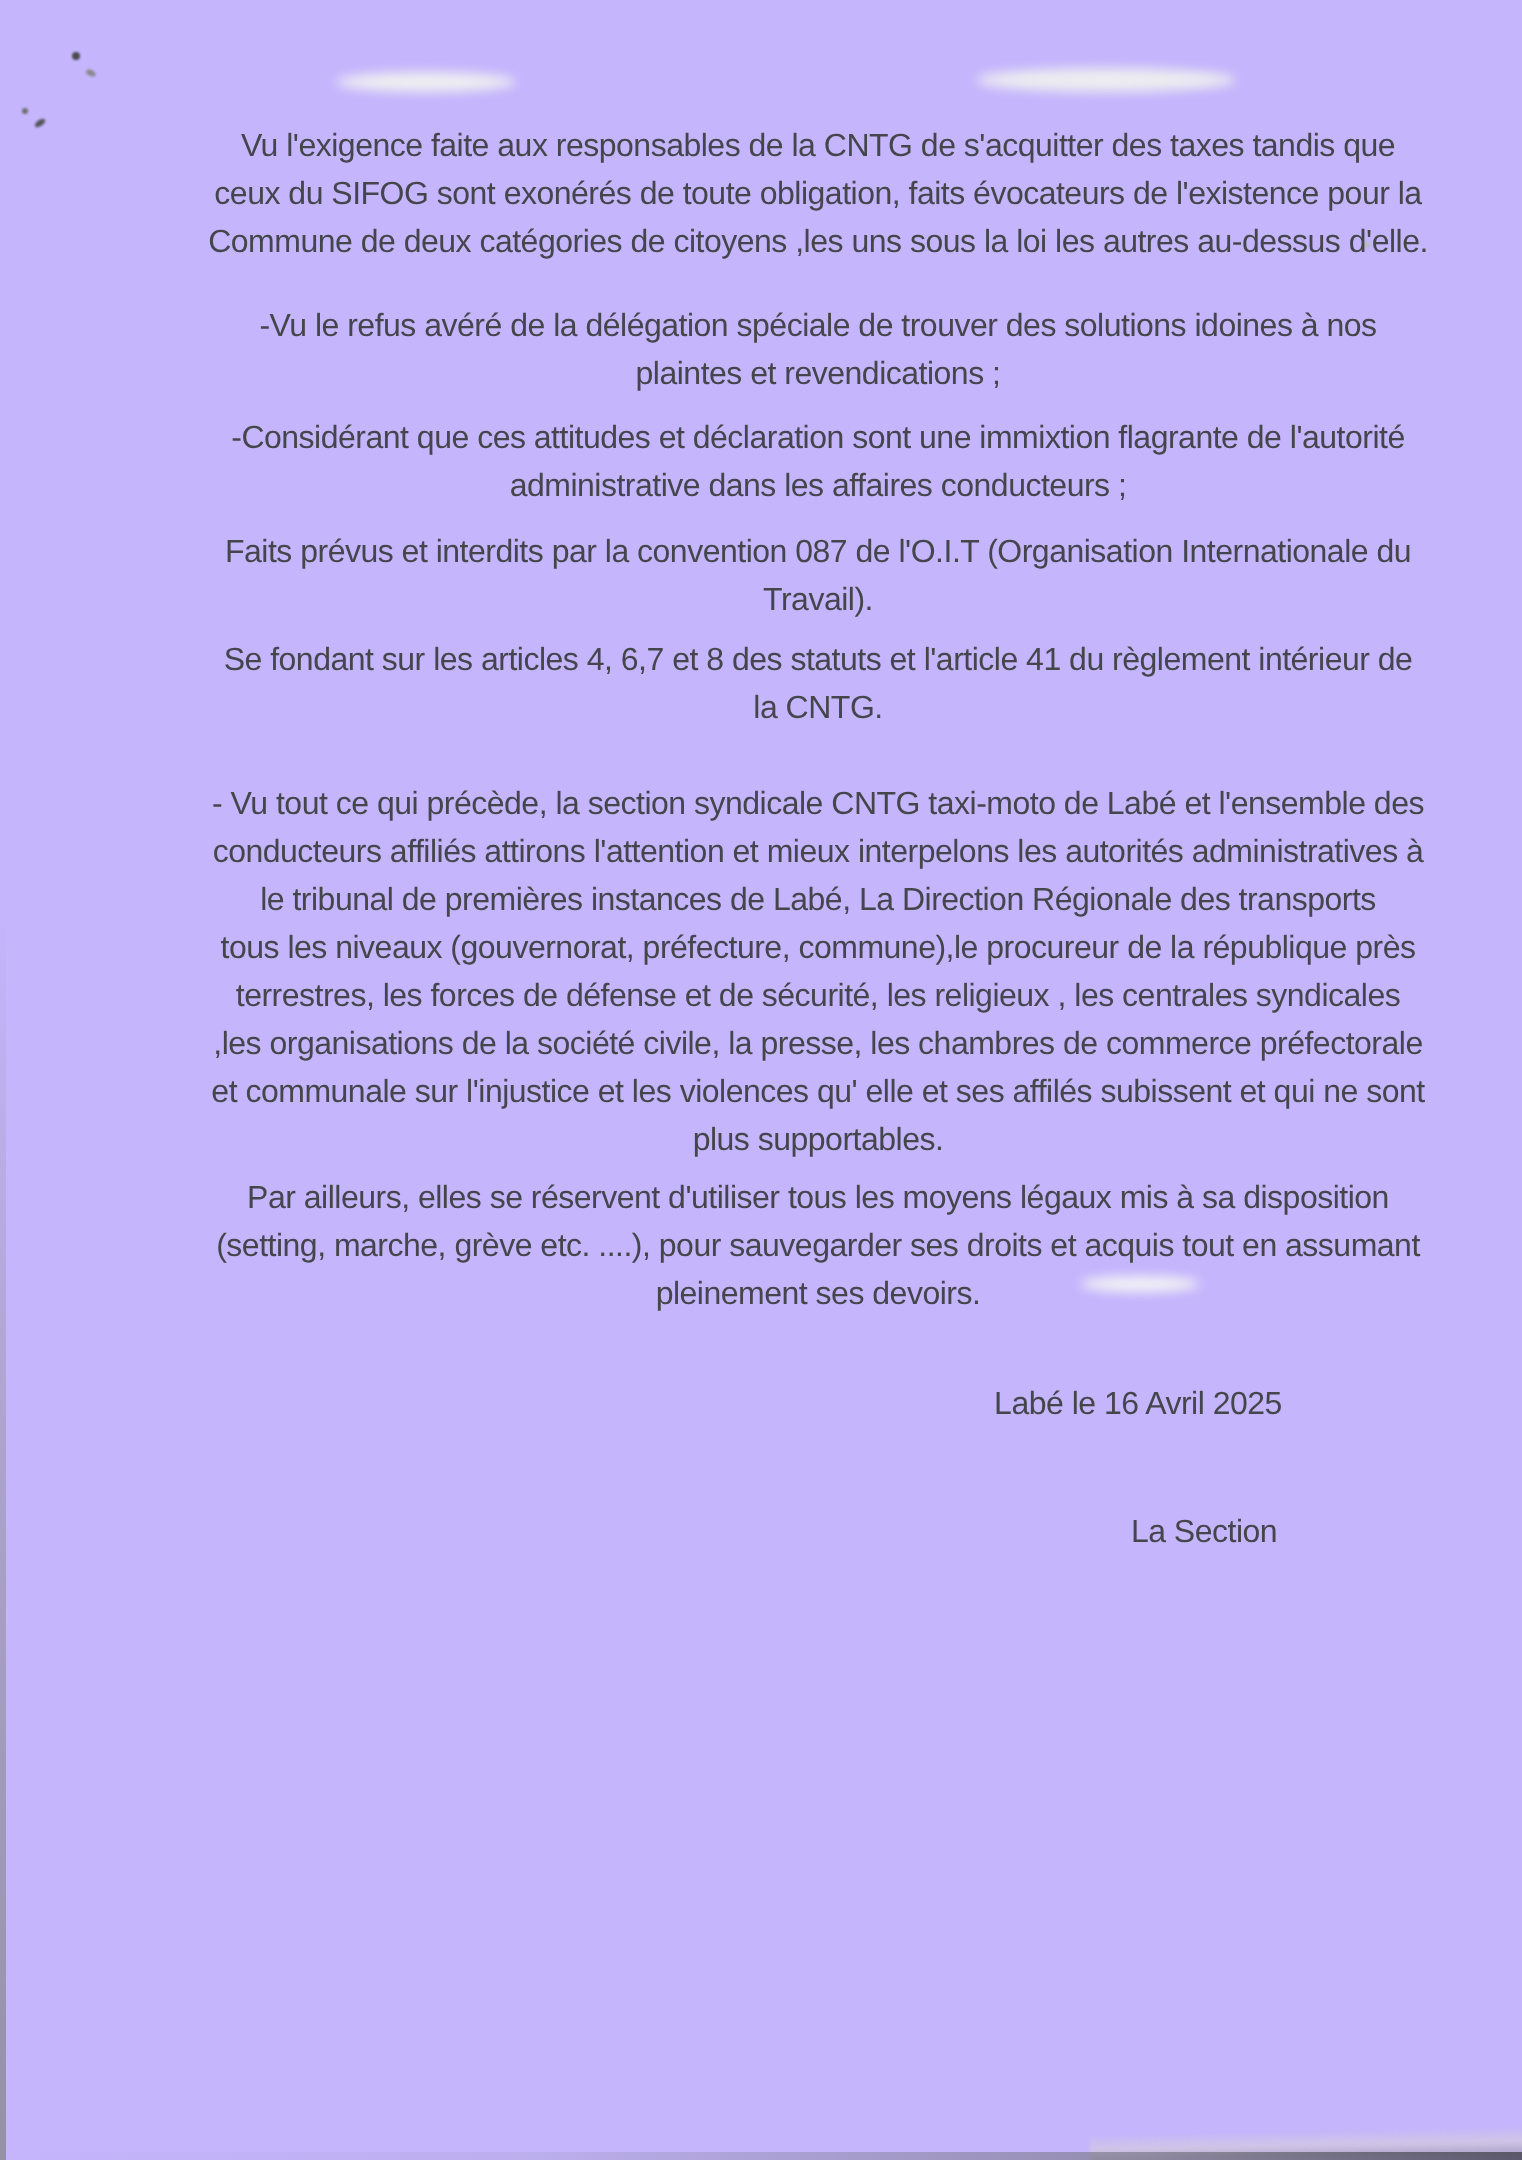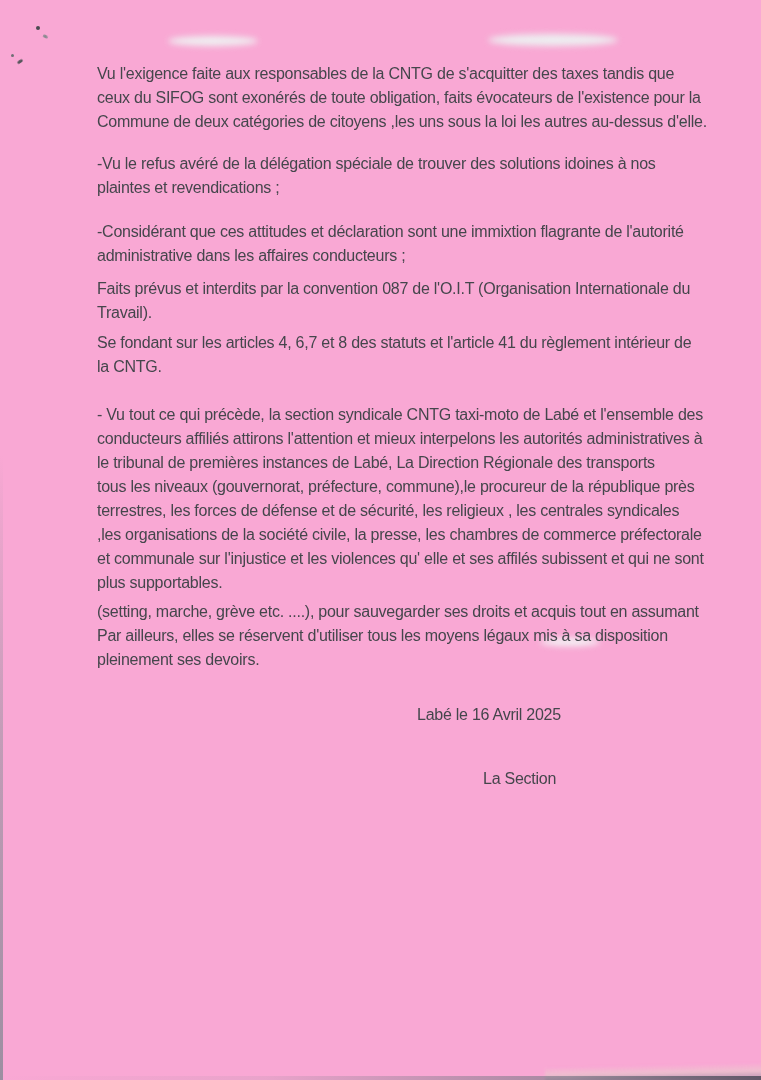--- a/index.html
+++ b/index.html
@@ -10,7 +10,8 @@
   }
   .page{
     position:relative;width:761px;height:1080px;
-    background:#f9a8d4;
+    background:#c4b5fd;
+    text-align:center;
   }
   
   .text-block{

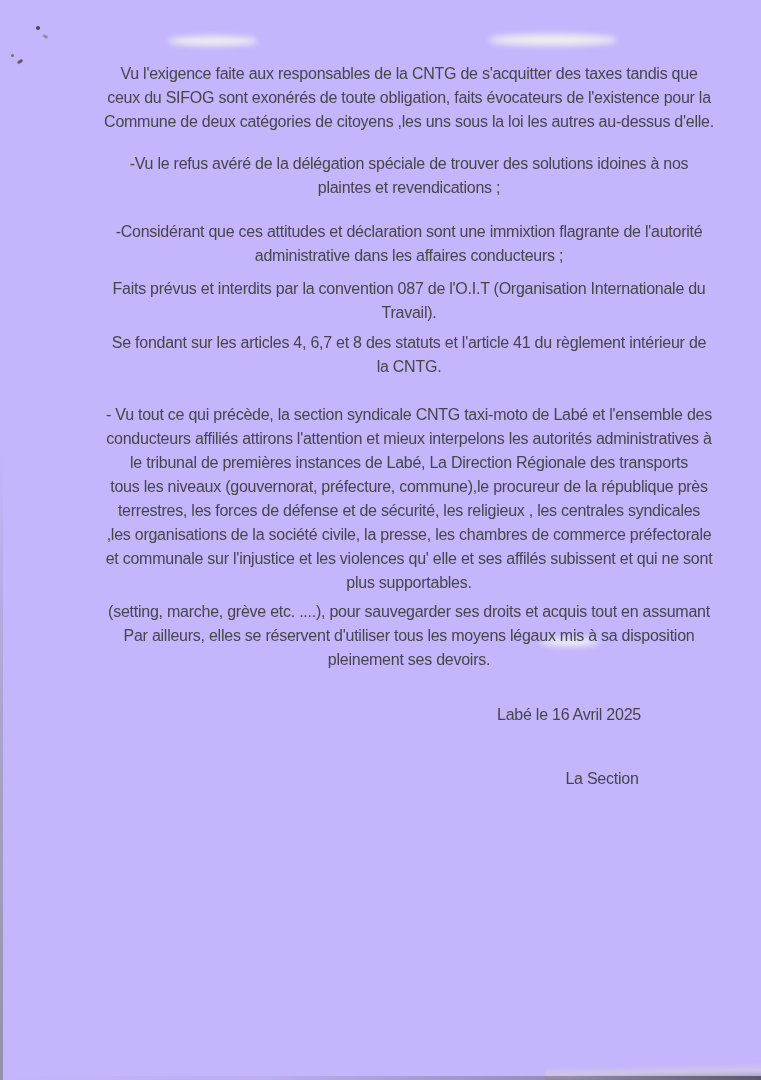--- a/index.html
+++ b/index.html
@@ -22,7 +22,7 @@
   }
   .para .line{white-space:nowrap;}
   .p2{margin-top:18px;}
-  .p3{margin-top:20px;}
+  .p3{margin-top:8px;}
   .p4{margin-top:9px;}
   .p5{margin-top:6px;}
   .p6{margin-top:24px;}

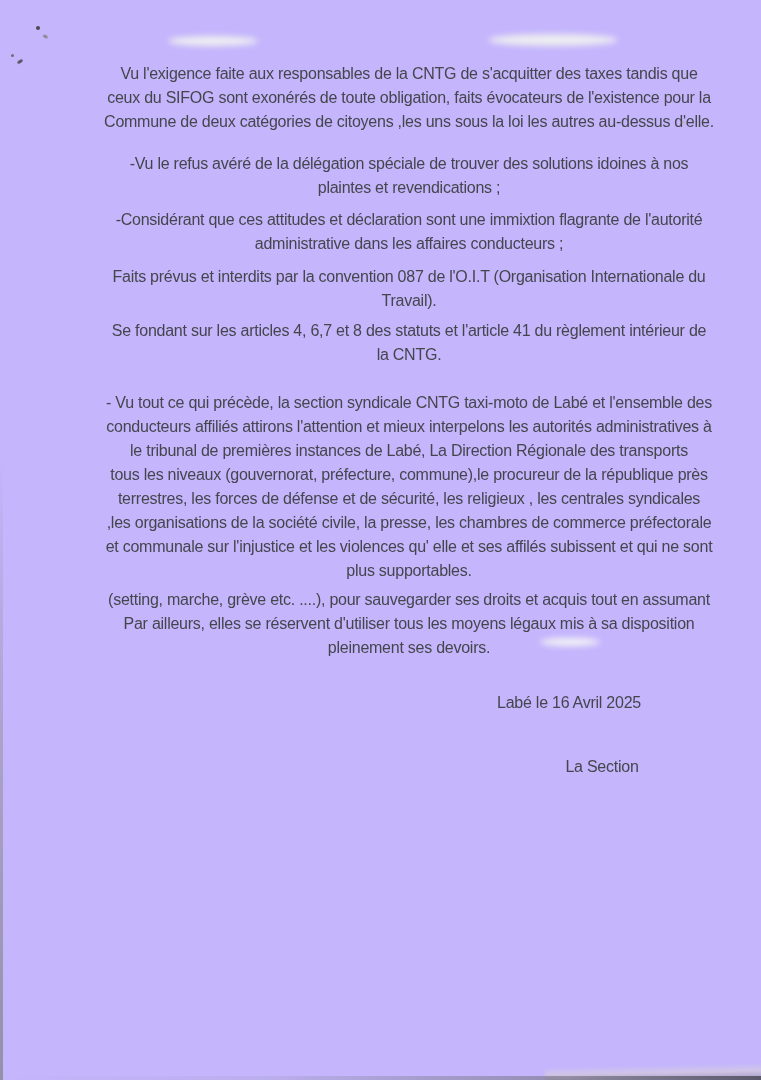--- a/index.html
+++ b/index.html
@@ -112,8 +112,8 @@
     </div>
 
     <div class="para p7">
+      <div class="line">Par ailleurs, elles se réservent d'utiliser tous les moyens légaux mis à sa disposition</div>
       <div class="line">(setting, marche, grève etc. ....), pour sauvegarder ses droits et acquis tout en assumant</div>
-      <div class="line">Par ailleurs, elles se réservent d'utiliser tous les moyens légaux mis à sa disposition</div>
       <div class="line">pleinement ses devoirs.</div>
     </div>
 

